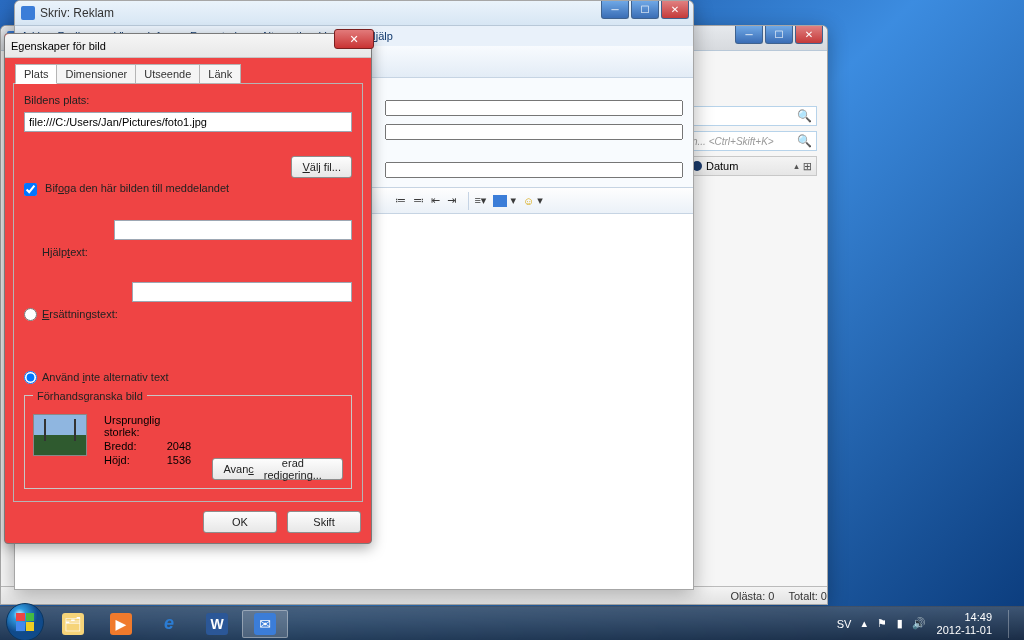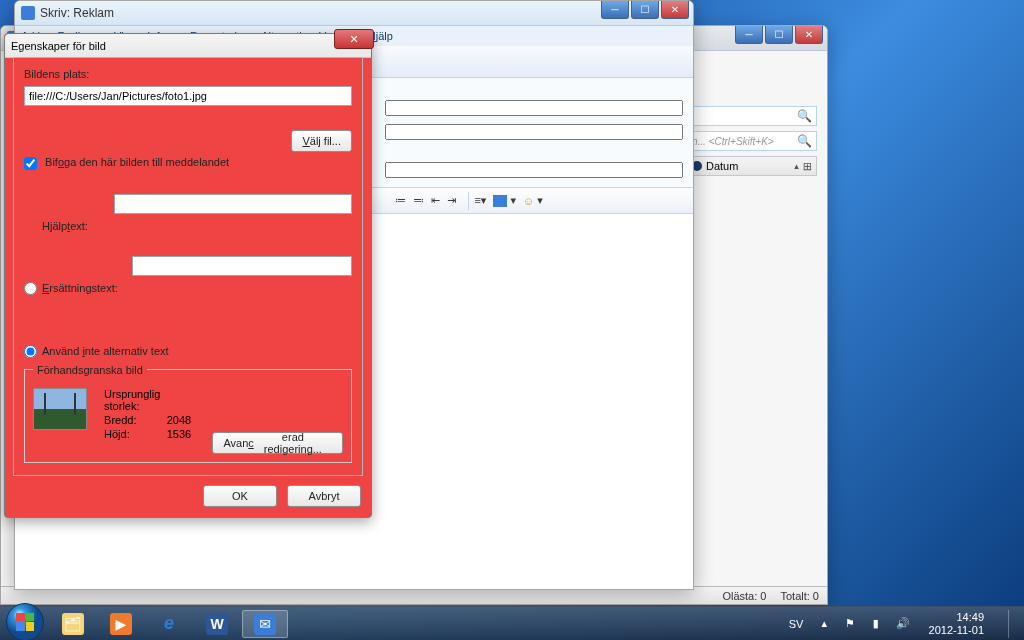--- a/index.html
+++ b/index.html
@@ -177,6 +177,12 @@
     <span>Egenskaper för bild</span>
     <div class="dlg-close">✕</div>
   </div>
+  <div class="tabs">
+    <div class="tab active">Plats</div>
+    <div class="tab">Dimensioner</div>
+    <div class="tab">Utseende</div>
+    <div class="tab">Länk</div>
+  </div>
   <div class="tab-panel">
     <div class="row" style="display:block;">
       <label>Bildens plats:</label>

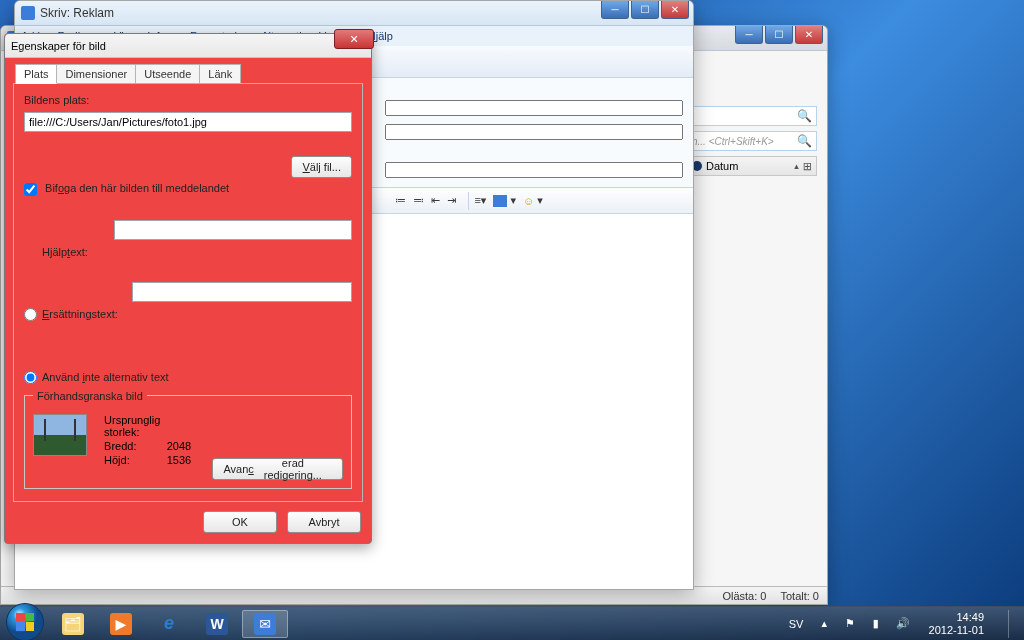--- a/index.html
+++ b/index.html
@@ -234,7 +234,7 @@
   </div>
   <div class="dlg-footer">
     <button class="btn7">OK</button>
-    <button class="btn7">Avbryt</button>
+    <button class="btn7">Skift</button>
   </div>
 </div>
 

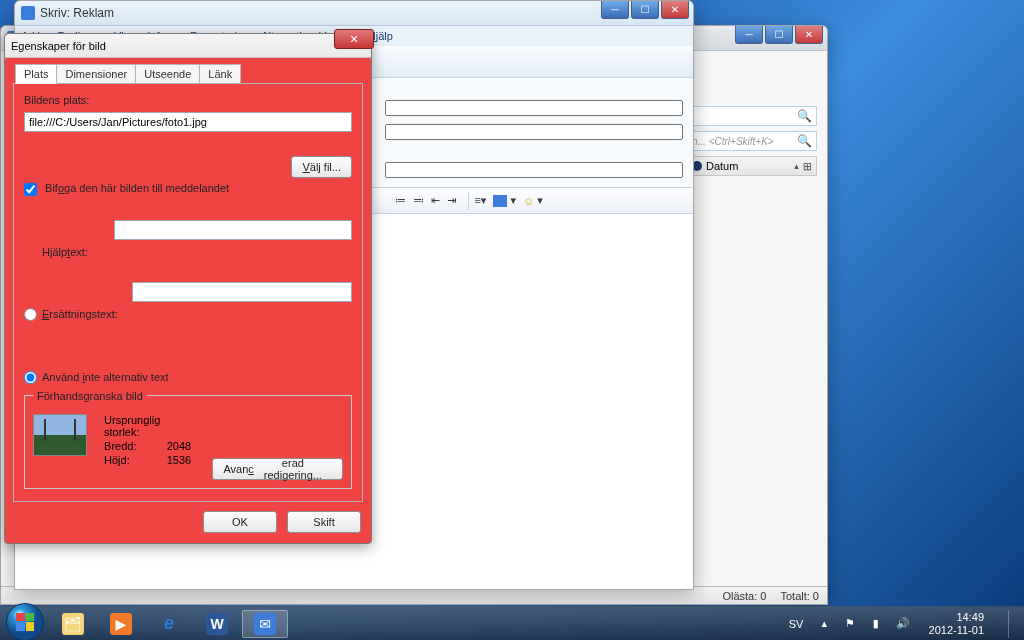--- a/index.html
+++ b/index.html
@@ -31,7 +31,7 @@
 .back .search .mag { color:#0b66a8; font-size:12px; }
 .back .side-hdr { position:absolute; right:10px; top:105px; width:130px; height:20px; border:1px solid #c8c8c8; background:linear-gradient(#f4f4f4,#e6e6e6); display:flex; align-items:center; padding:4px 4px; justify-content:space-between; }
 .back .side-hdr .moon { width:10px; height:10px; border-radius:50%; background:#1a3a6a; display:inline-block; }
-.back .statusbar { position:absolute; left:0; right:0; bottom:0; height:18px; background:linear-gradient(#f4f4f4,#e2e2e2); border-top:1px solid #bbb; display:flex; justify-content:flex-end; align-items:center; padding-right:8px; color:#333; }
+.back .statusbar { position:absolute; left:0; right:0; bottom:0; height:18px; background:linear-gradient(#f4f4f4,#e2e2e2); border-top:1px solid #bbb; display:flex; justify-content:flex-end; align-items:center; color:#333; }
 .back .statusbar span { margin-left:14px; }
 
 

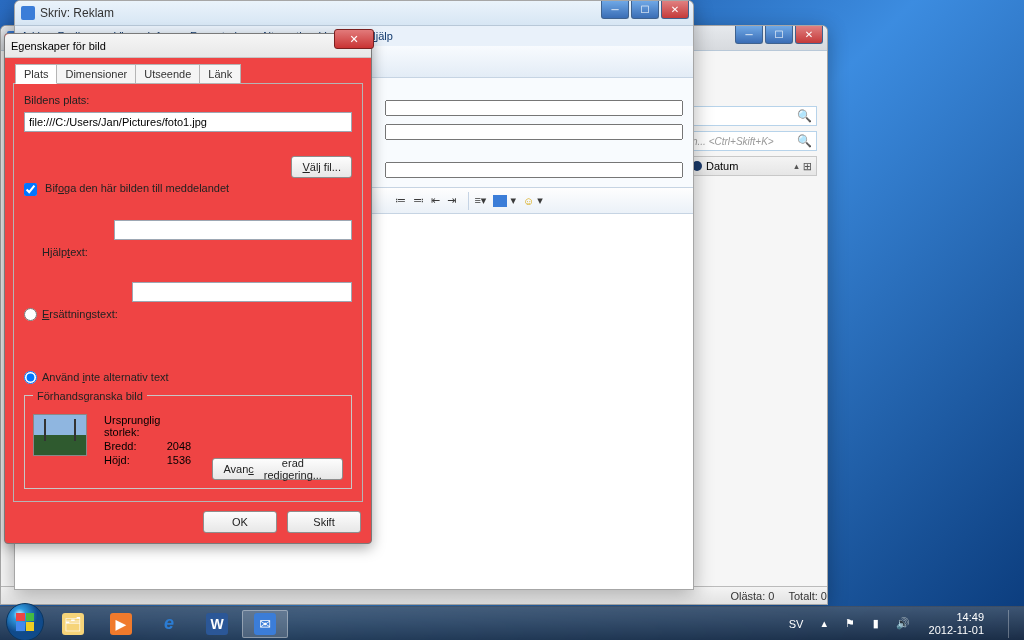--- a/index.html
+++ b/index.html
@@ -79,7 +79,7 @@
 .tb-btn { width:46px; height:28px; margin-right:2px; border-radius:2px; display:flex; align-items:center; justify-content:center; color:#fff; border:1px solid transparent; }
 .tb-btn.active { background:rgba(255,255,255,.18); border-color:rgba(255,255,255,.35); }
 .tb-btn .ic { width:22px; height:22px; border-radius:3px; display:flex; align-items:center; justify-content:center; font-size:14px; }
-.tray { margin-left:auto; display:flex; align-items:center; color:#fff; gap:18px; font-size:11px; }
+.tray { margin-left:auto; display:flex; align-items:center; color:#fff; gap:10px; font-size:11px; }
 .tray .clock { text-align:right; line-height:1.1; }
 .tray .showdesk { width:10px; height:28px; border-left:1px solid rgba(255,255,255,.3); margin-left:6px; }
 </style>

